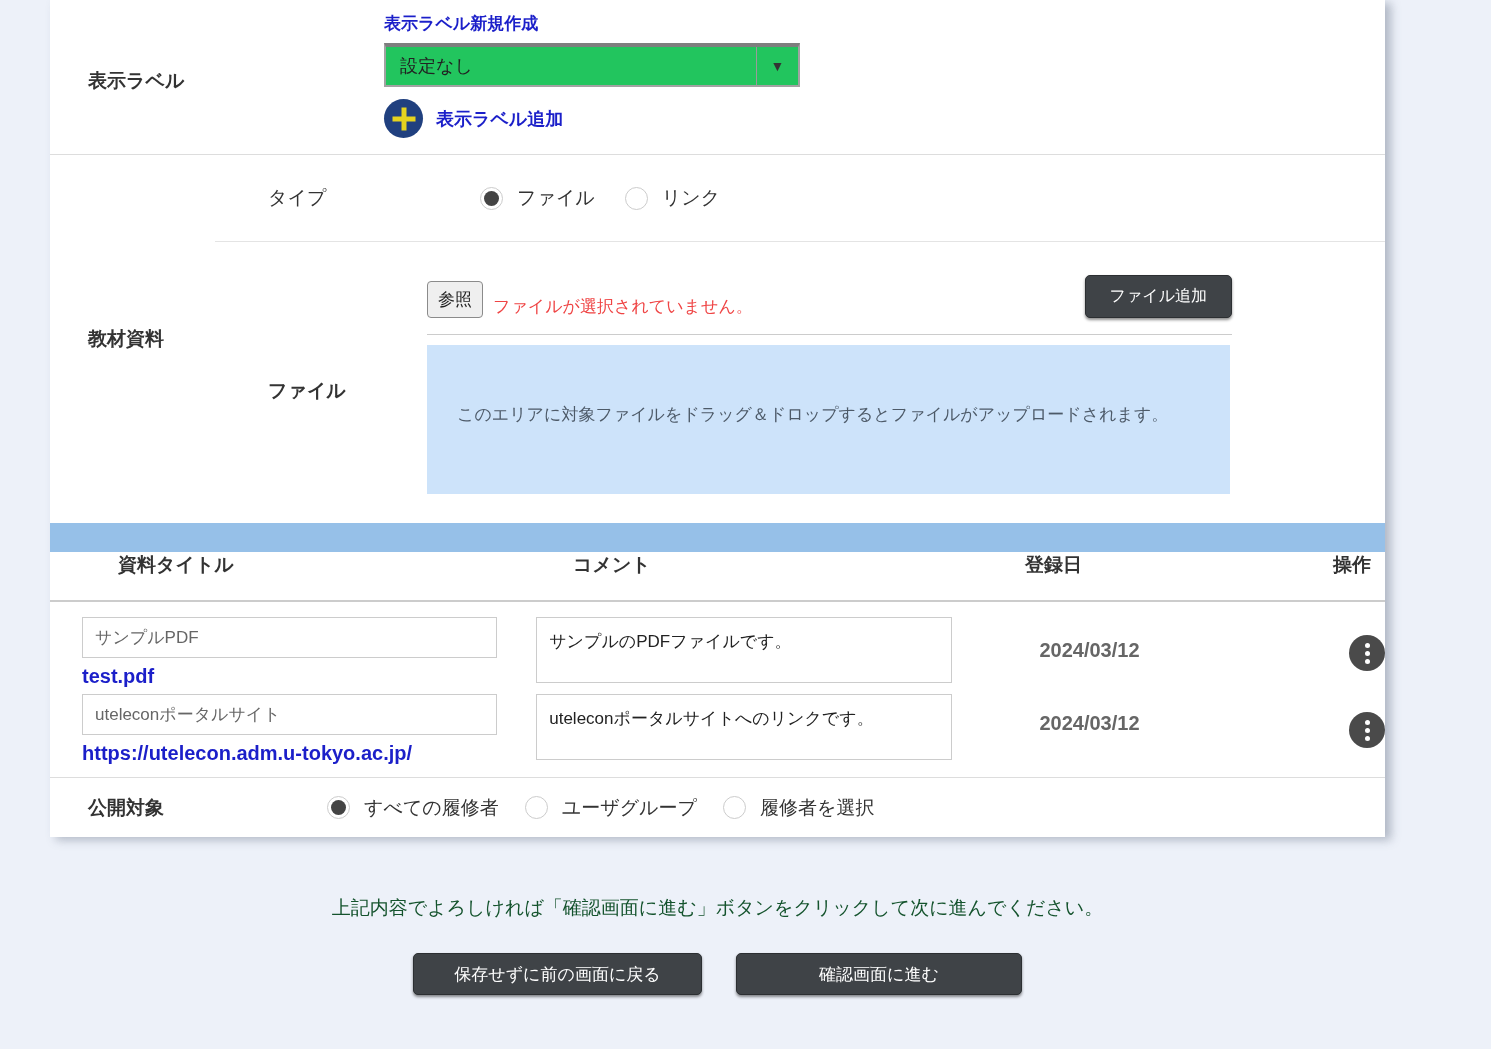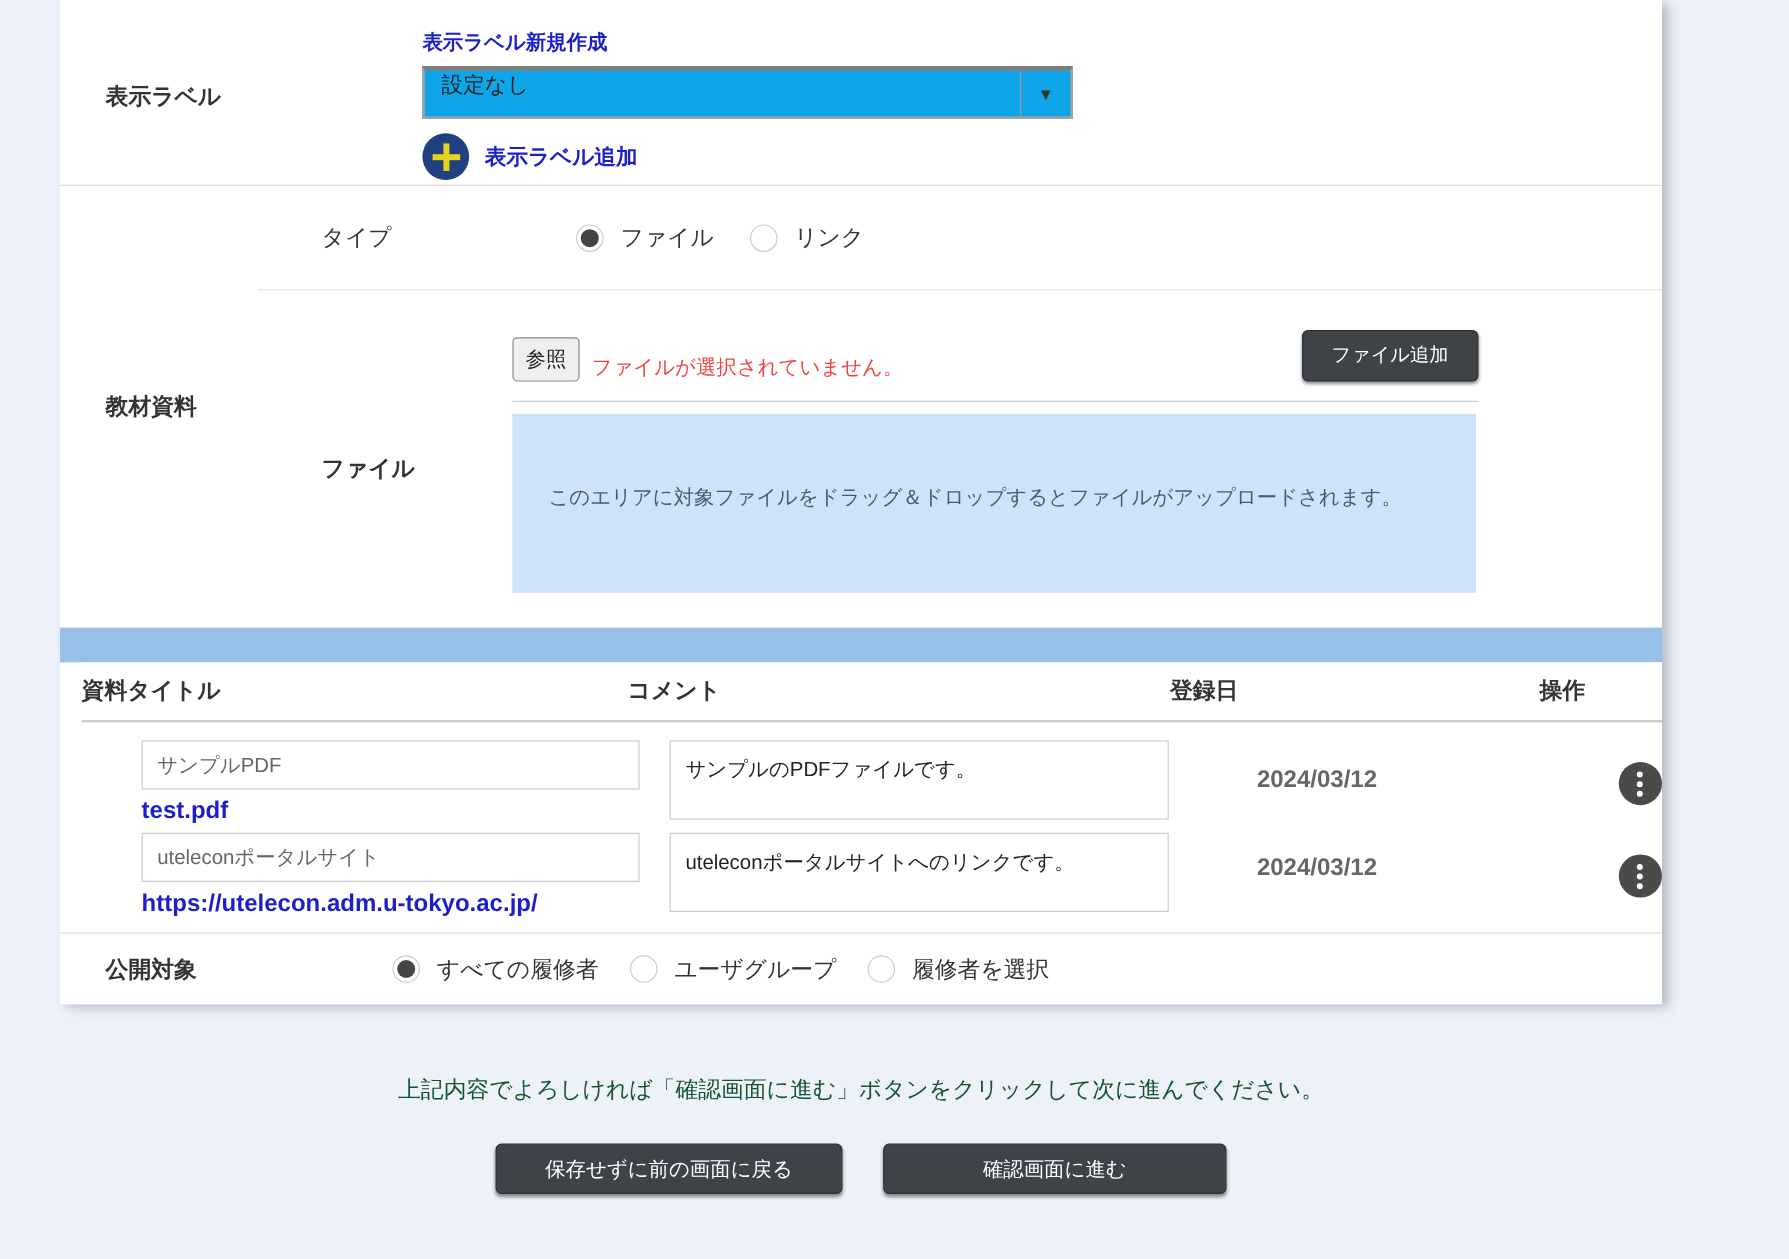--- a/index.html
+++ b/index.html
@@ -21,7 +21,7 @@
   .sec-display { display:flex; border-bottom:1px solid #ddd; min-height:155px; }
   .sec-display .lbl-col { width:302px; padding:68px 0 0 38px; }
   .row-label { font-size:19px; font-weight:bold; color:#333; }
-  .sec-display .content-col { padding-top:24px; }
+  .sec-display .content-col { padding-top:12px;margin-left:32px; }
   .link { color:#1b1fc9; font-weight:bold; text-decoration:none; cursor:pointer; }
   .create-link { display:inline-block; font-size:17px; margin-bottom:8px; }
   .select-box {

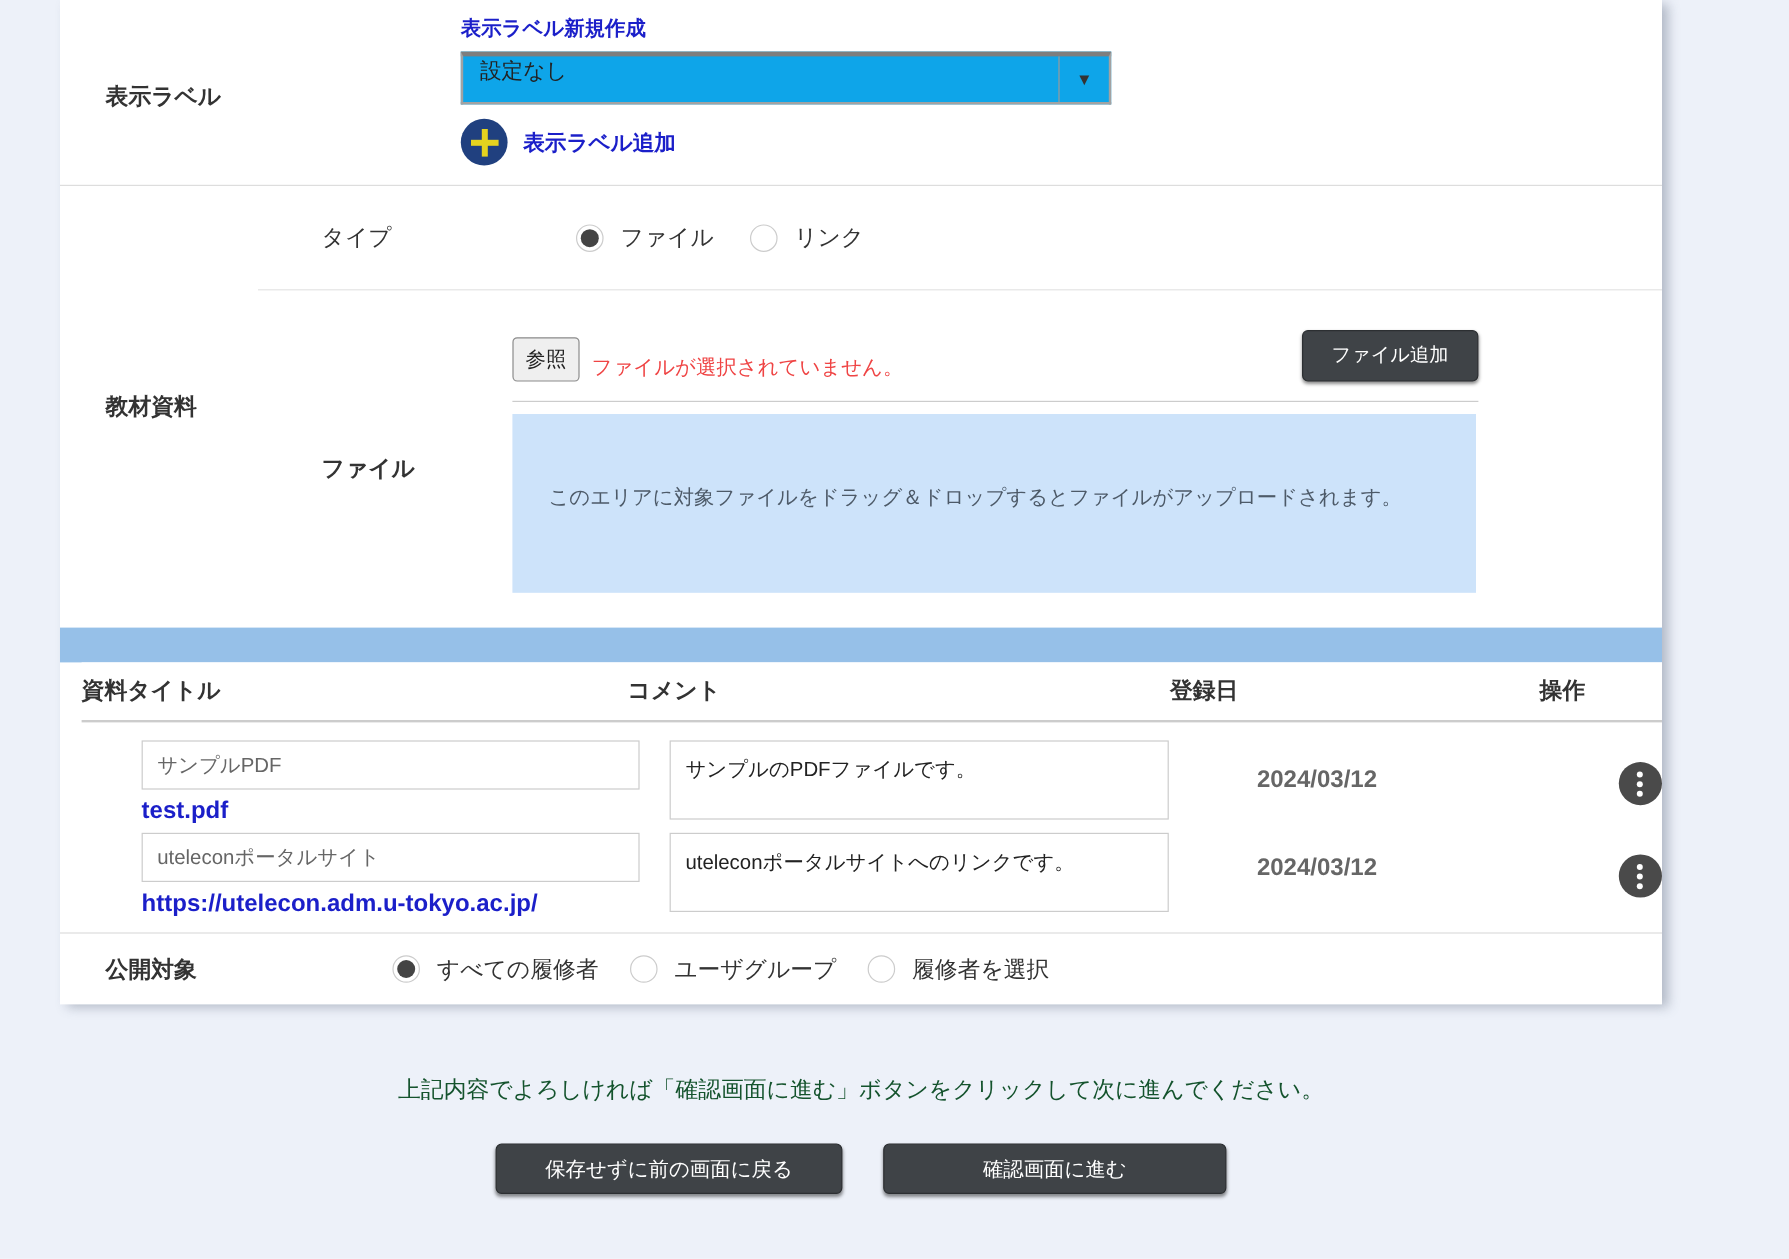--- a/index.html
+++ b/index.html
@@ -25,10 +25,10 @@
   .link { color:#1b1fc9; font-weight:bold; text-decoration:none; cursor:pointer; }
   .create-link { display:inline-block; font-size:17px; margin-bottom:8px; }
   .select-box {
-    width:542px; height:44px;
-    background:#0ea5e9;
+    width:416px; height:44px;
+    background:#22c55e;
     border:2px solid #a2a2a2; border-top:4px solid #7e7e7e;
-    display:flex; position:relative; cursor:pointer;
+    display:flex; align-items:center; position:relative; cursor:pointer;
   }
   .select-value { font-size:18px; color:#222; padding-left:14px; flex:1; }
   .select-arrow-cell {

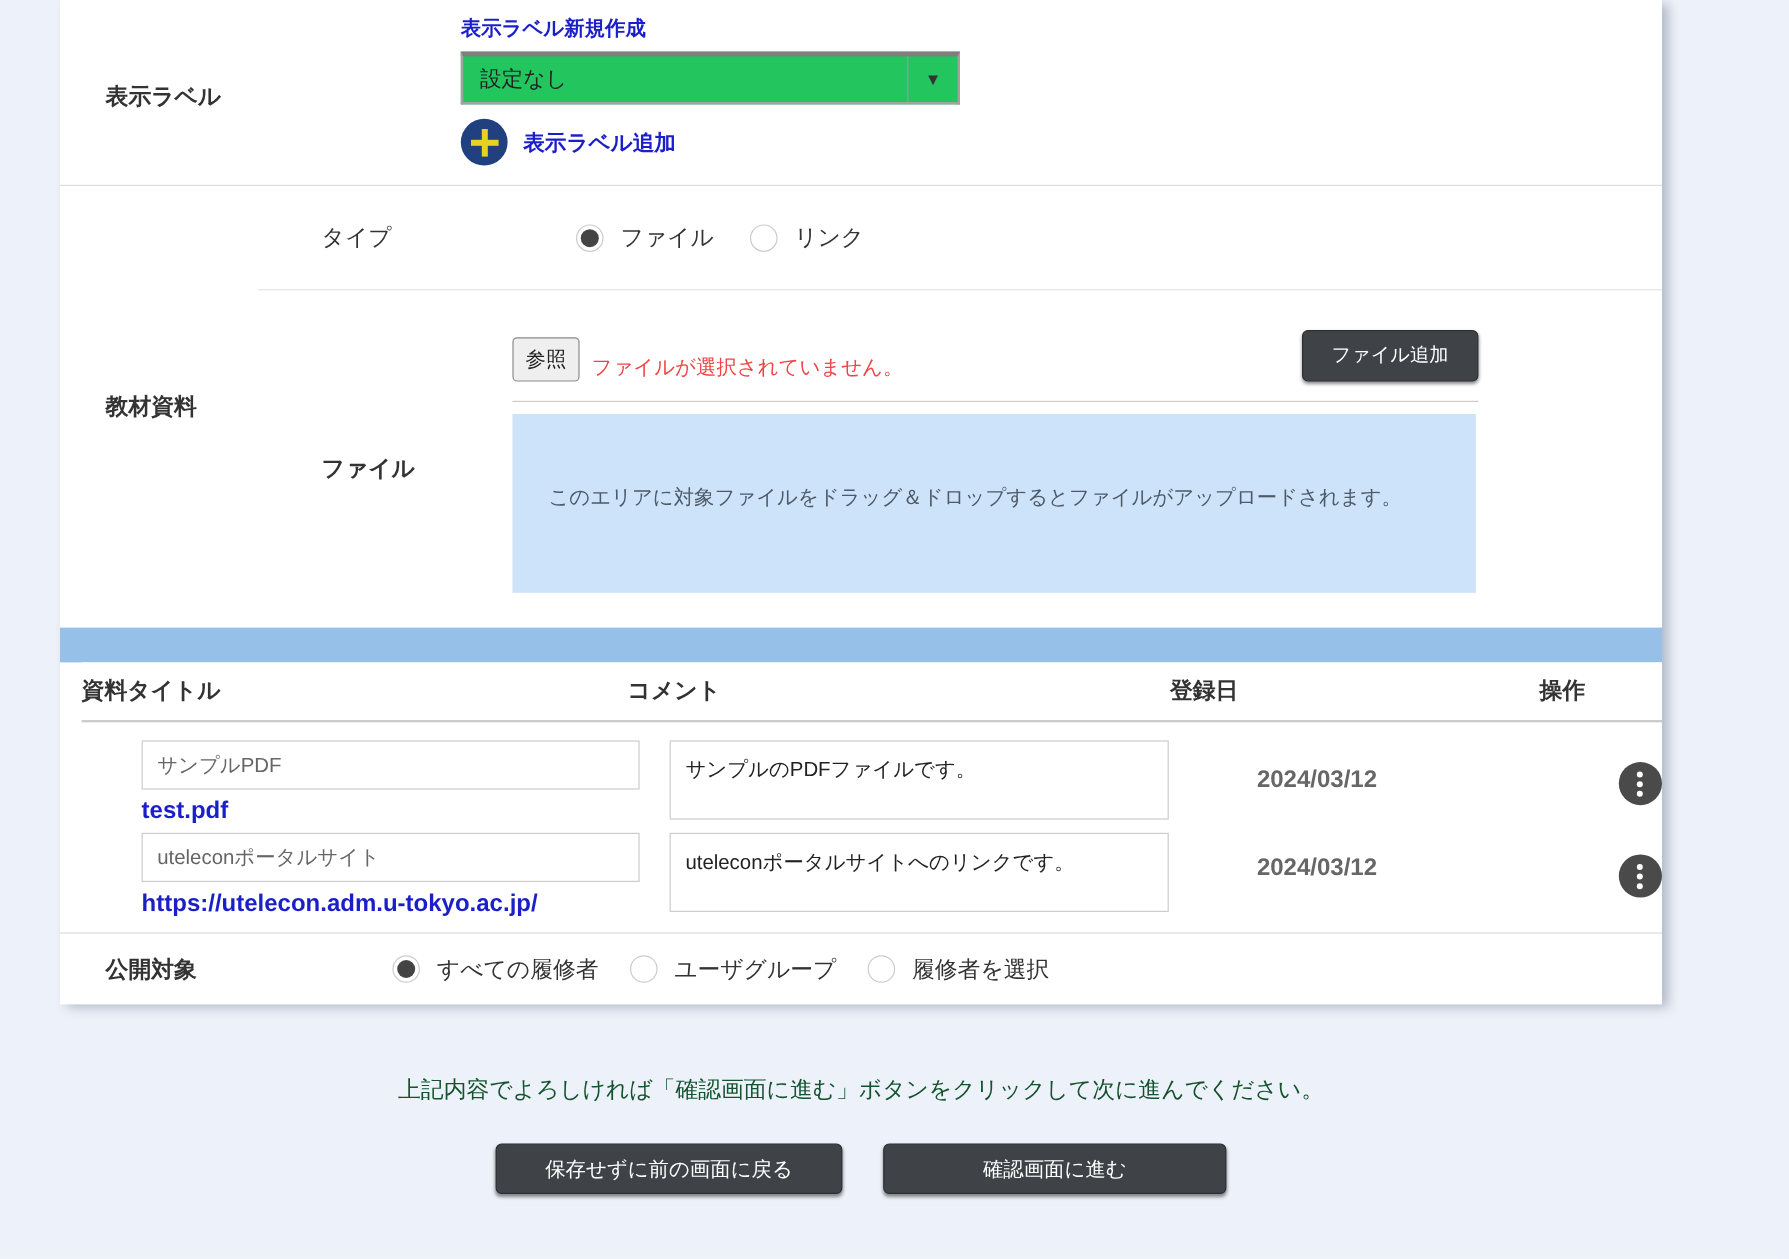--- a/index.html
+++ b/index.html
@@ -99,8 +99,8 @@
   
   .blue-bar { height:29px; background:#96c0e8; }
   .tbl-header {
-    display:flex; align-items:center; height:50px;
-    border-bottom:2px solid #ccc; background:#fff;margin-left:18px;
+    display:flex; align-items:flex-start; height:50px;
+    padding-left:68px; border-bottom:2px solid #ccc; background:#fff;
   }
   .tc1 { width:455px; } .tc2 { width:452px; } .tc3 { width:258px;font-weight:bold; }
   .tc4 { flex:1; padding-left:50px; }

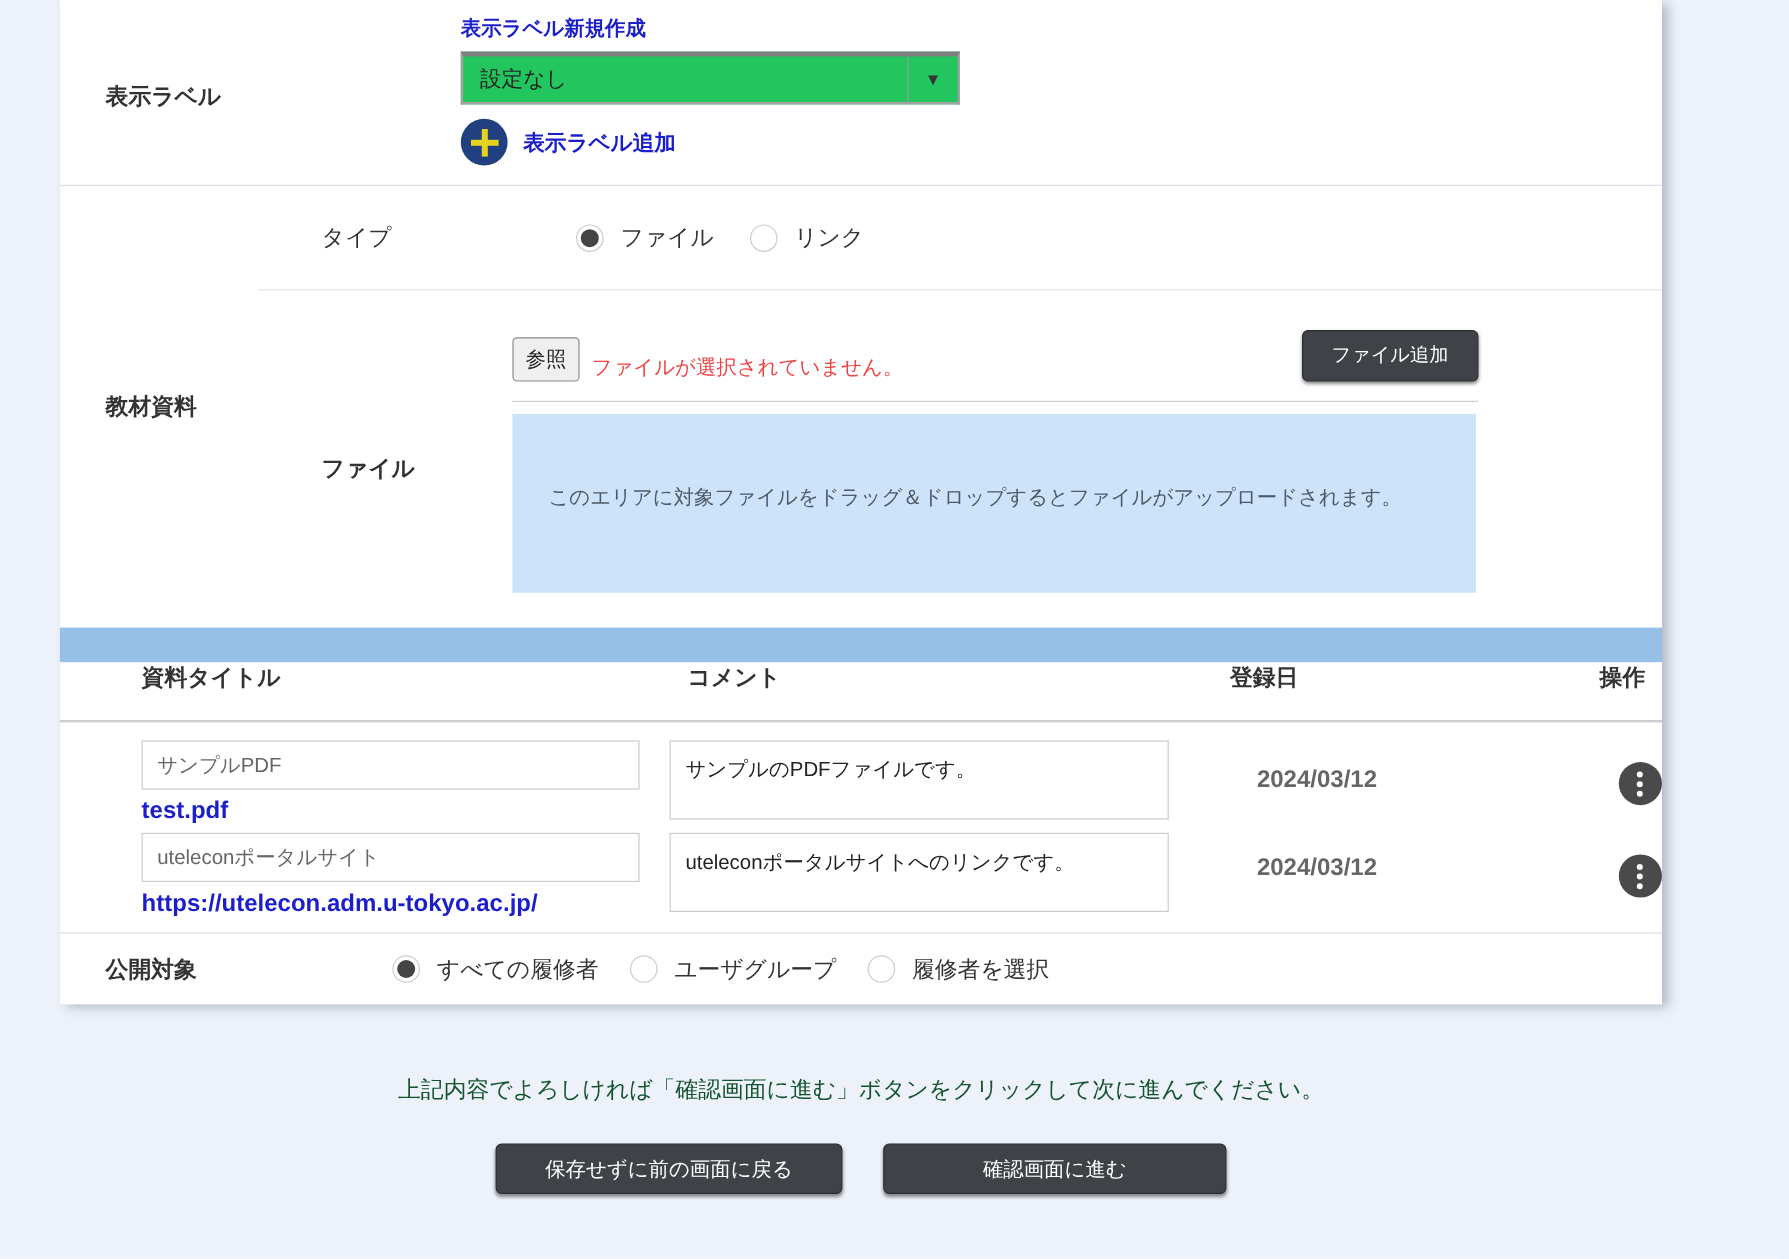--- a/index.html
+++ b/index.html
@@ -105,7 +105,7 @@
   .tc1 { width:455px; } .tc2 { width:452px; } .tc3 { width:258px;font-weight:bold; }
   .tc4 { flex:1; padding-left:50px; }
   .th { font-size:19px; font-weight:bold; color:#333; }
-  .tbl-row { display:flex; padding-left:68px; }
+  .tbl-row { display:flex; padding-left:32px; }
   .tbl-row.r1 { padding-top:15px; }
   .tbl-row.r2 { padding-top:6px; padding-bottom:12px; }
   .title-input {

